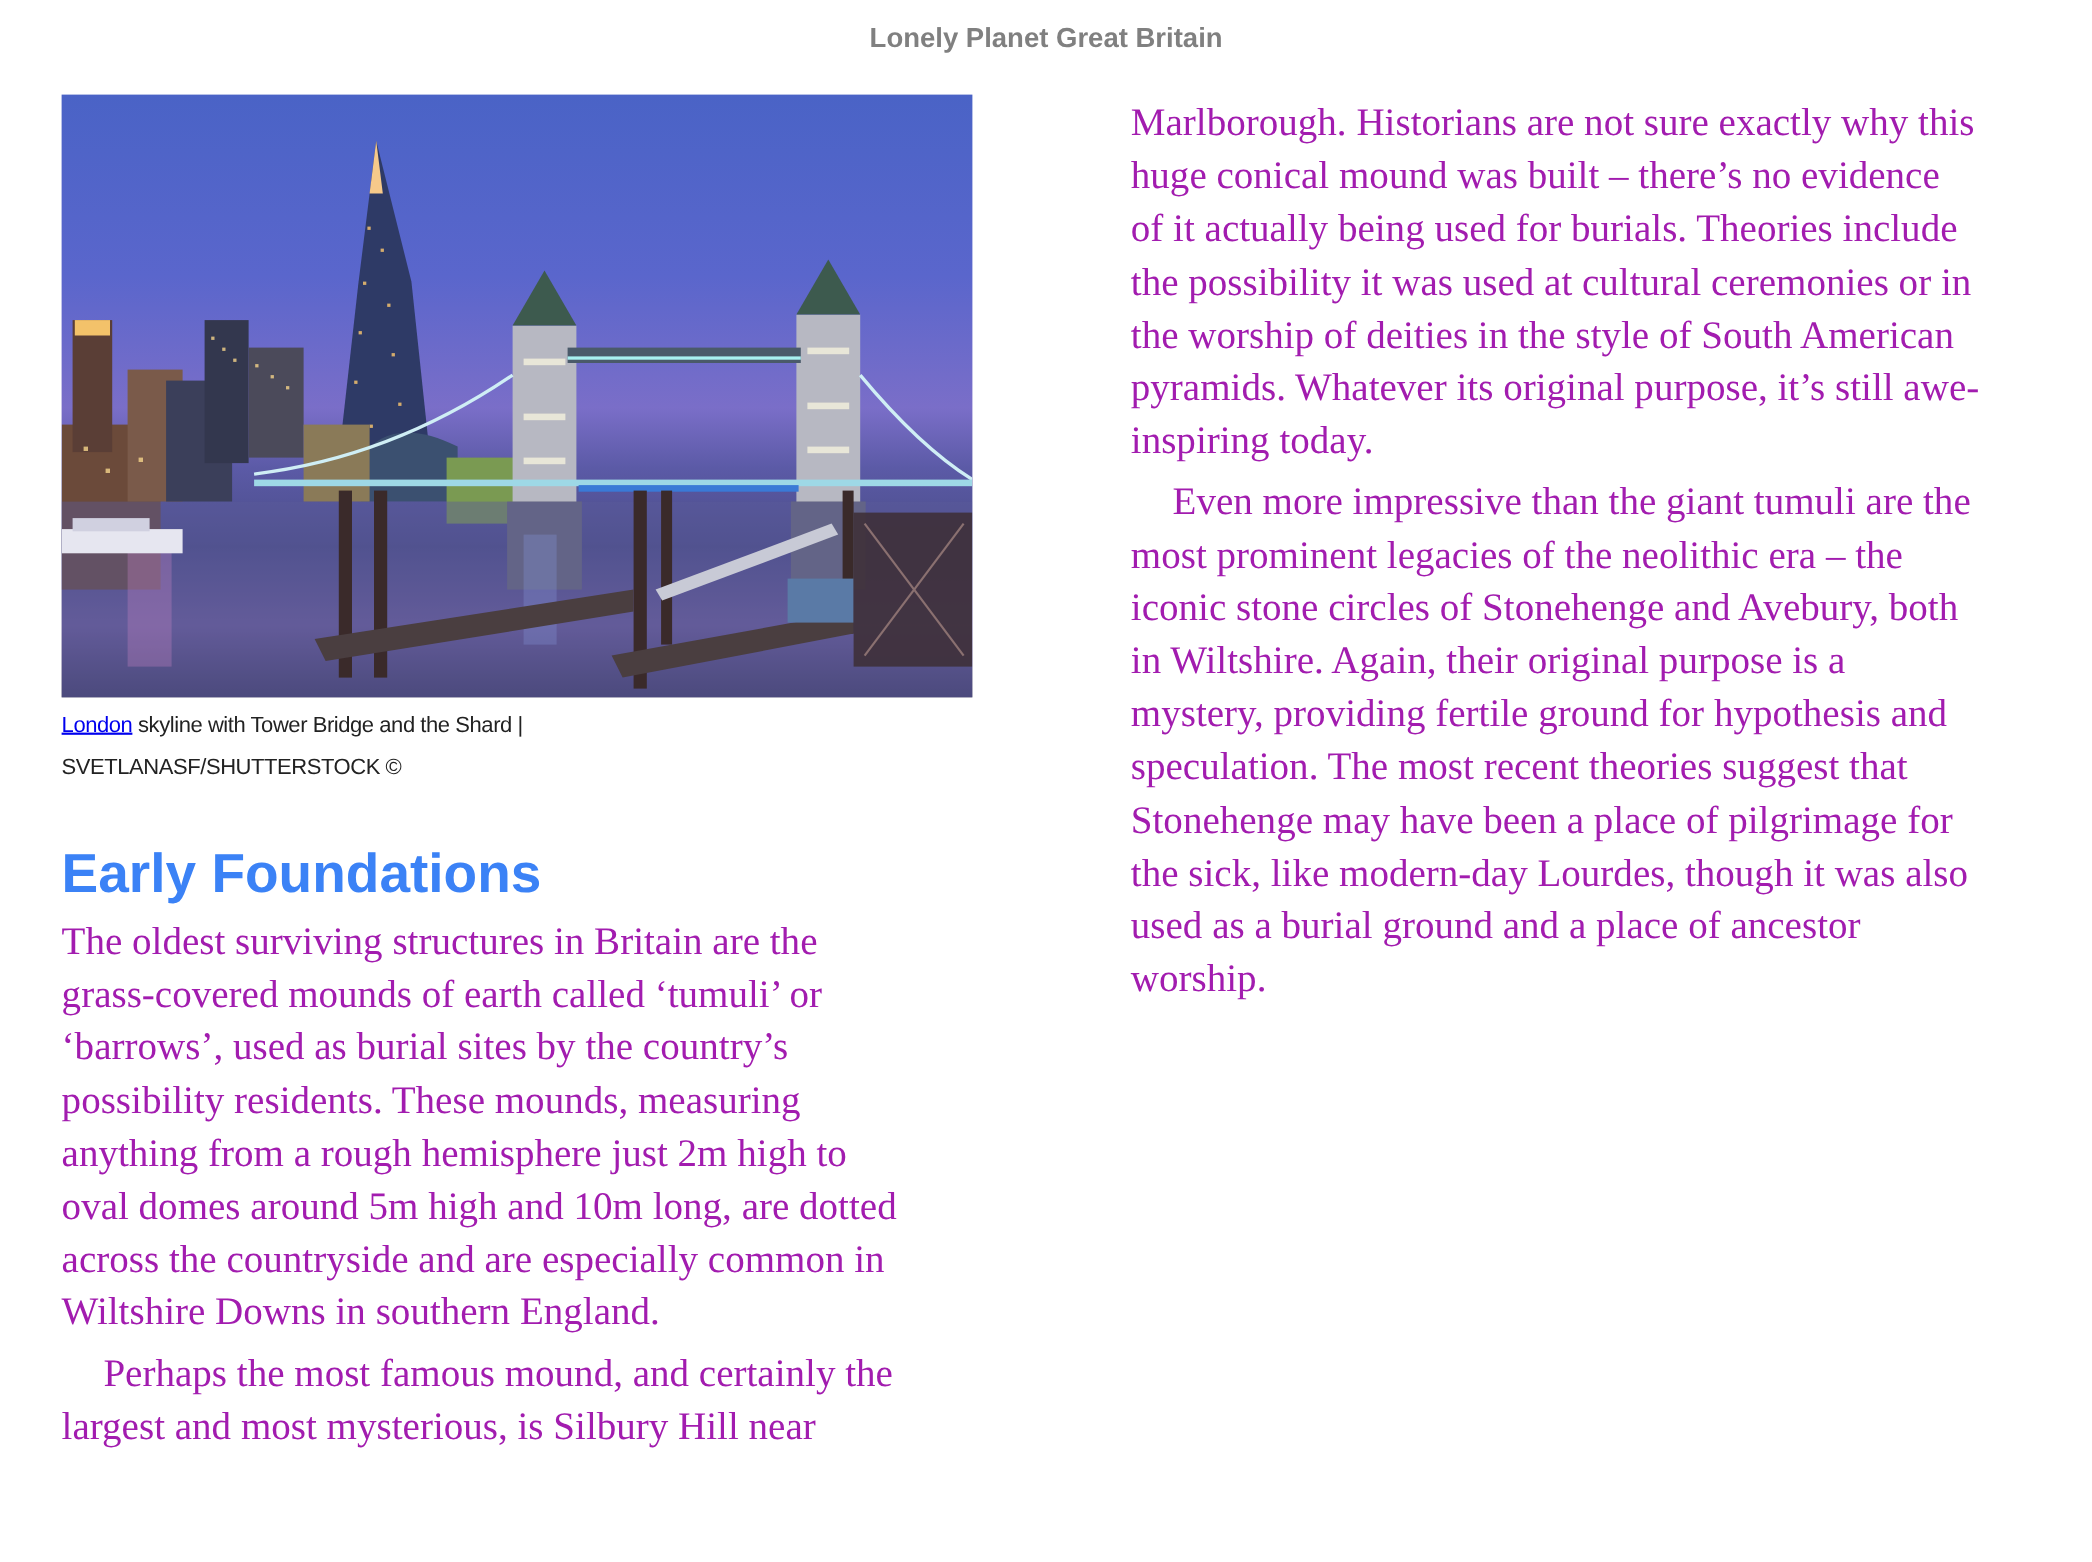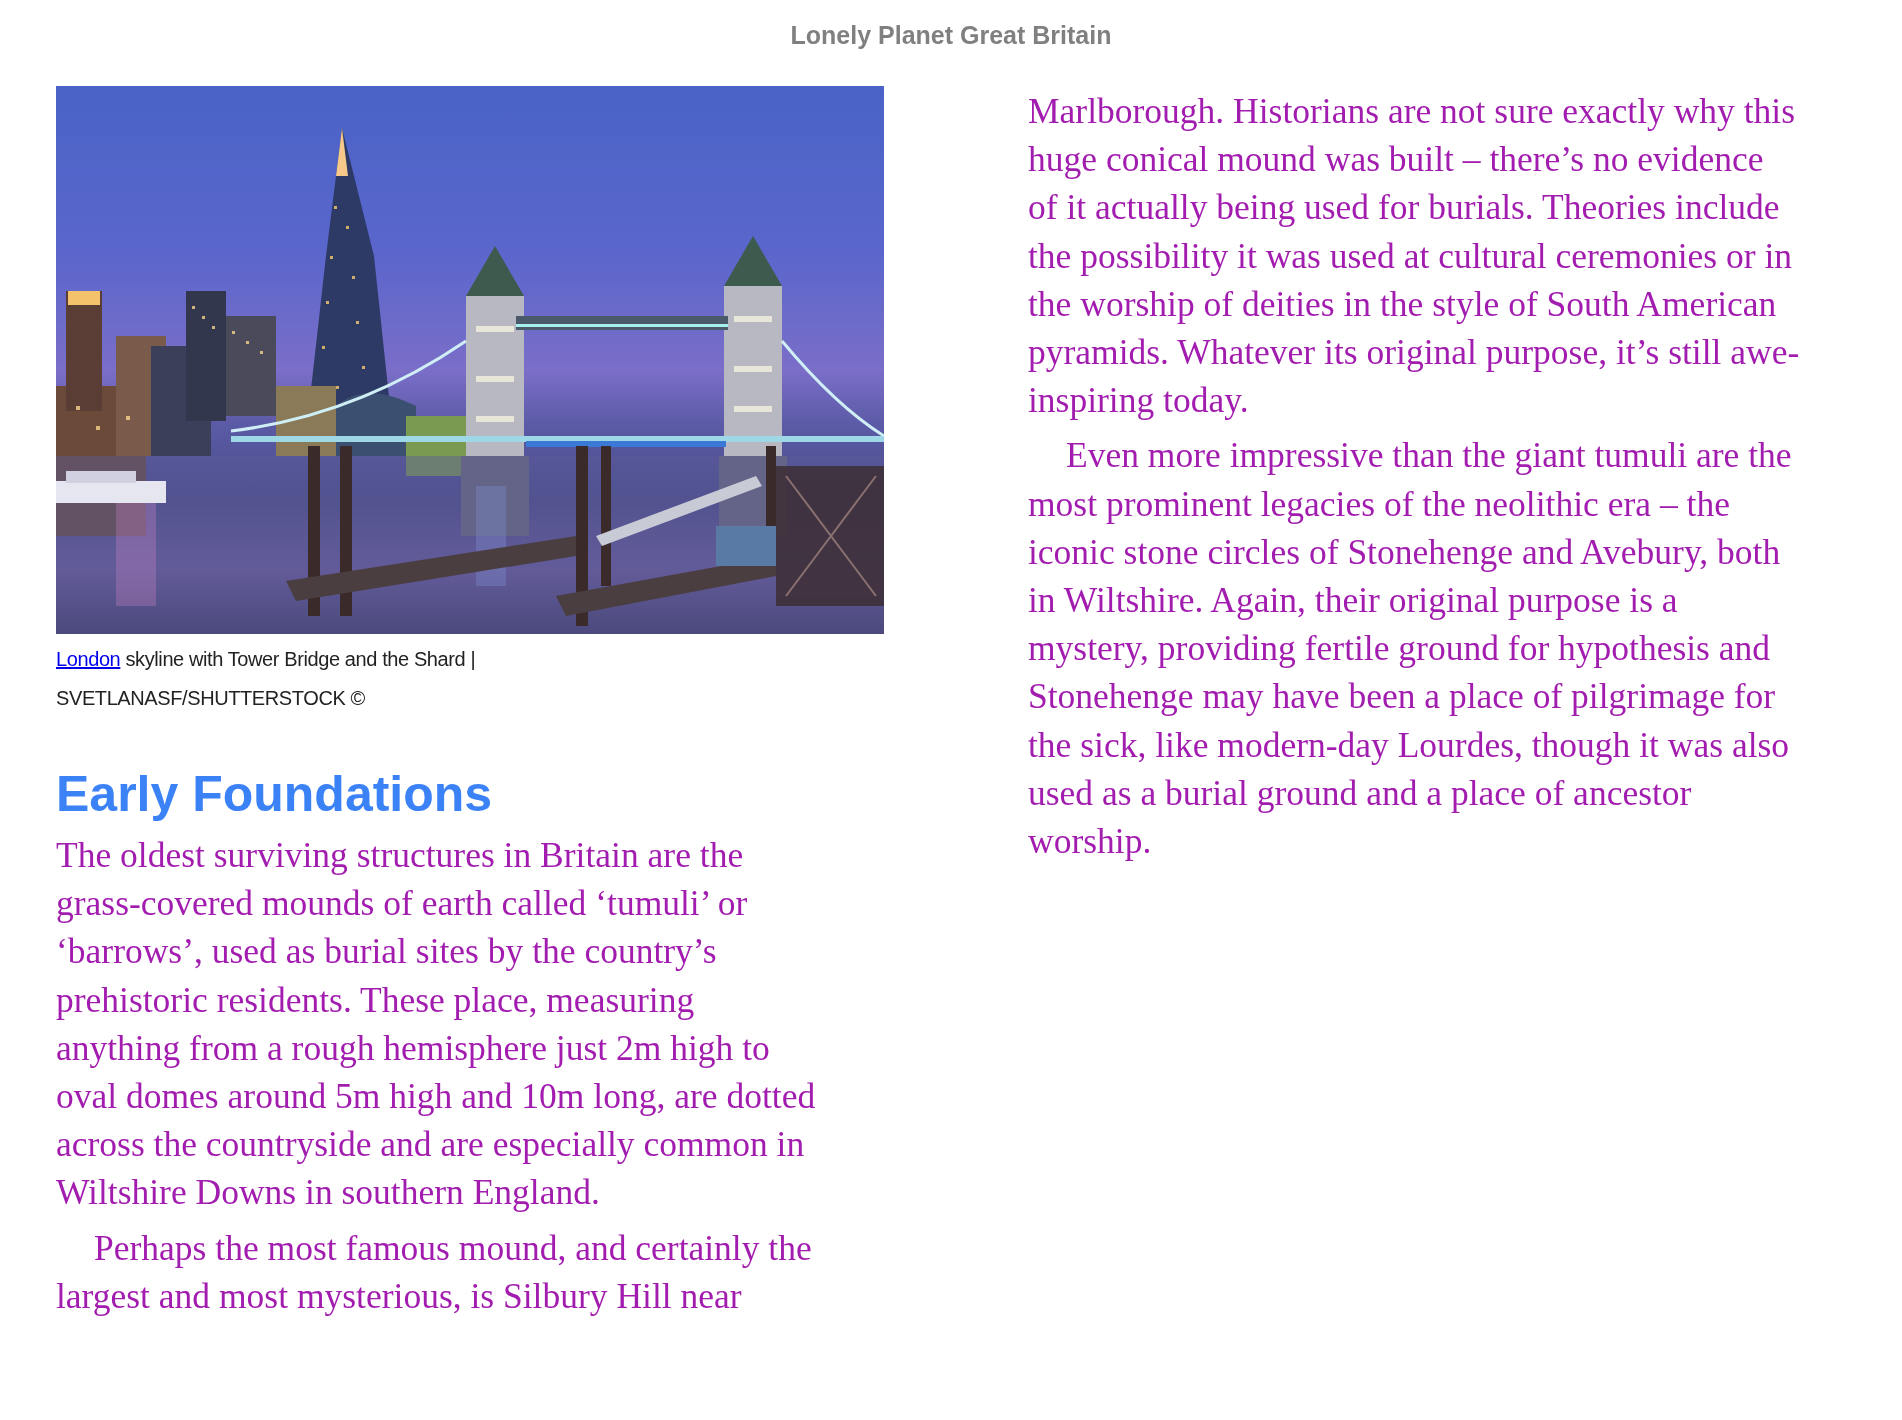--- a/index.html
+++ b/index.html
@@ -224,6 +224,7 @@
     <span class="line">iconic stone circles of Stonehenge and Avebury, both</span>
     <span class="line">in Wiltshire. Again, their original purpose is a</span>
     <span class="line">mystery, providing fertile ground for hypothesis and</span>
+    <span class="line">speculation. The most recent theories suggest that</span>
     <span class="line">Stonehenge may have been a place of pilgrimage for</span>
     <span class="line">the sick, like modern-day Lourdes, though it was also</span>
     <span class="line">used as a burial ground and a place of ancestor</span>

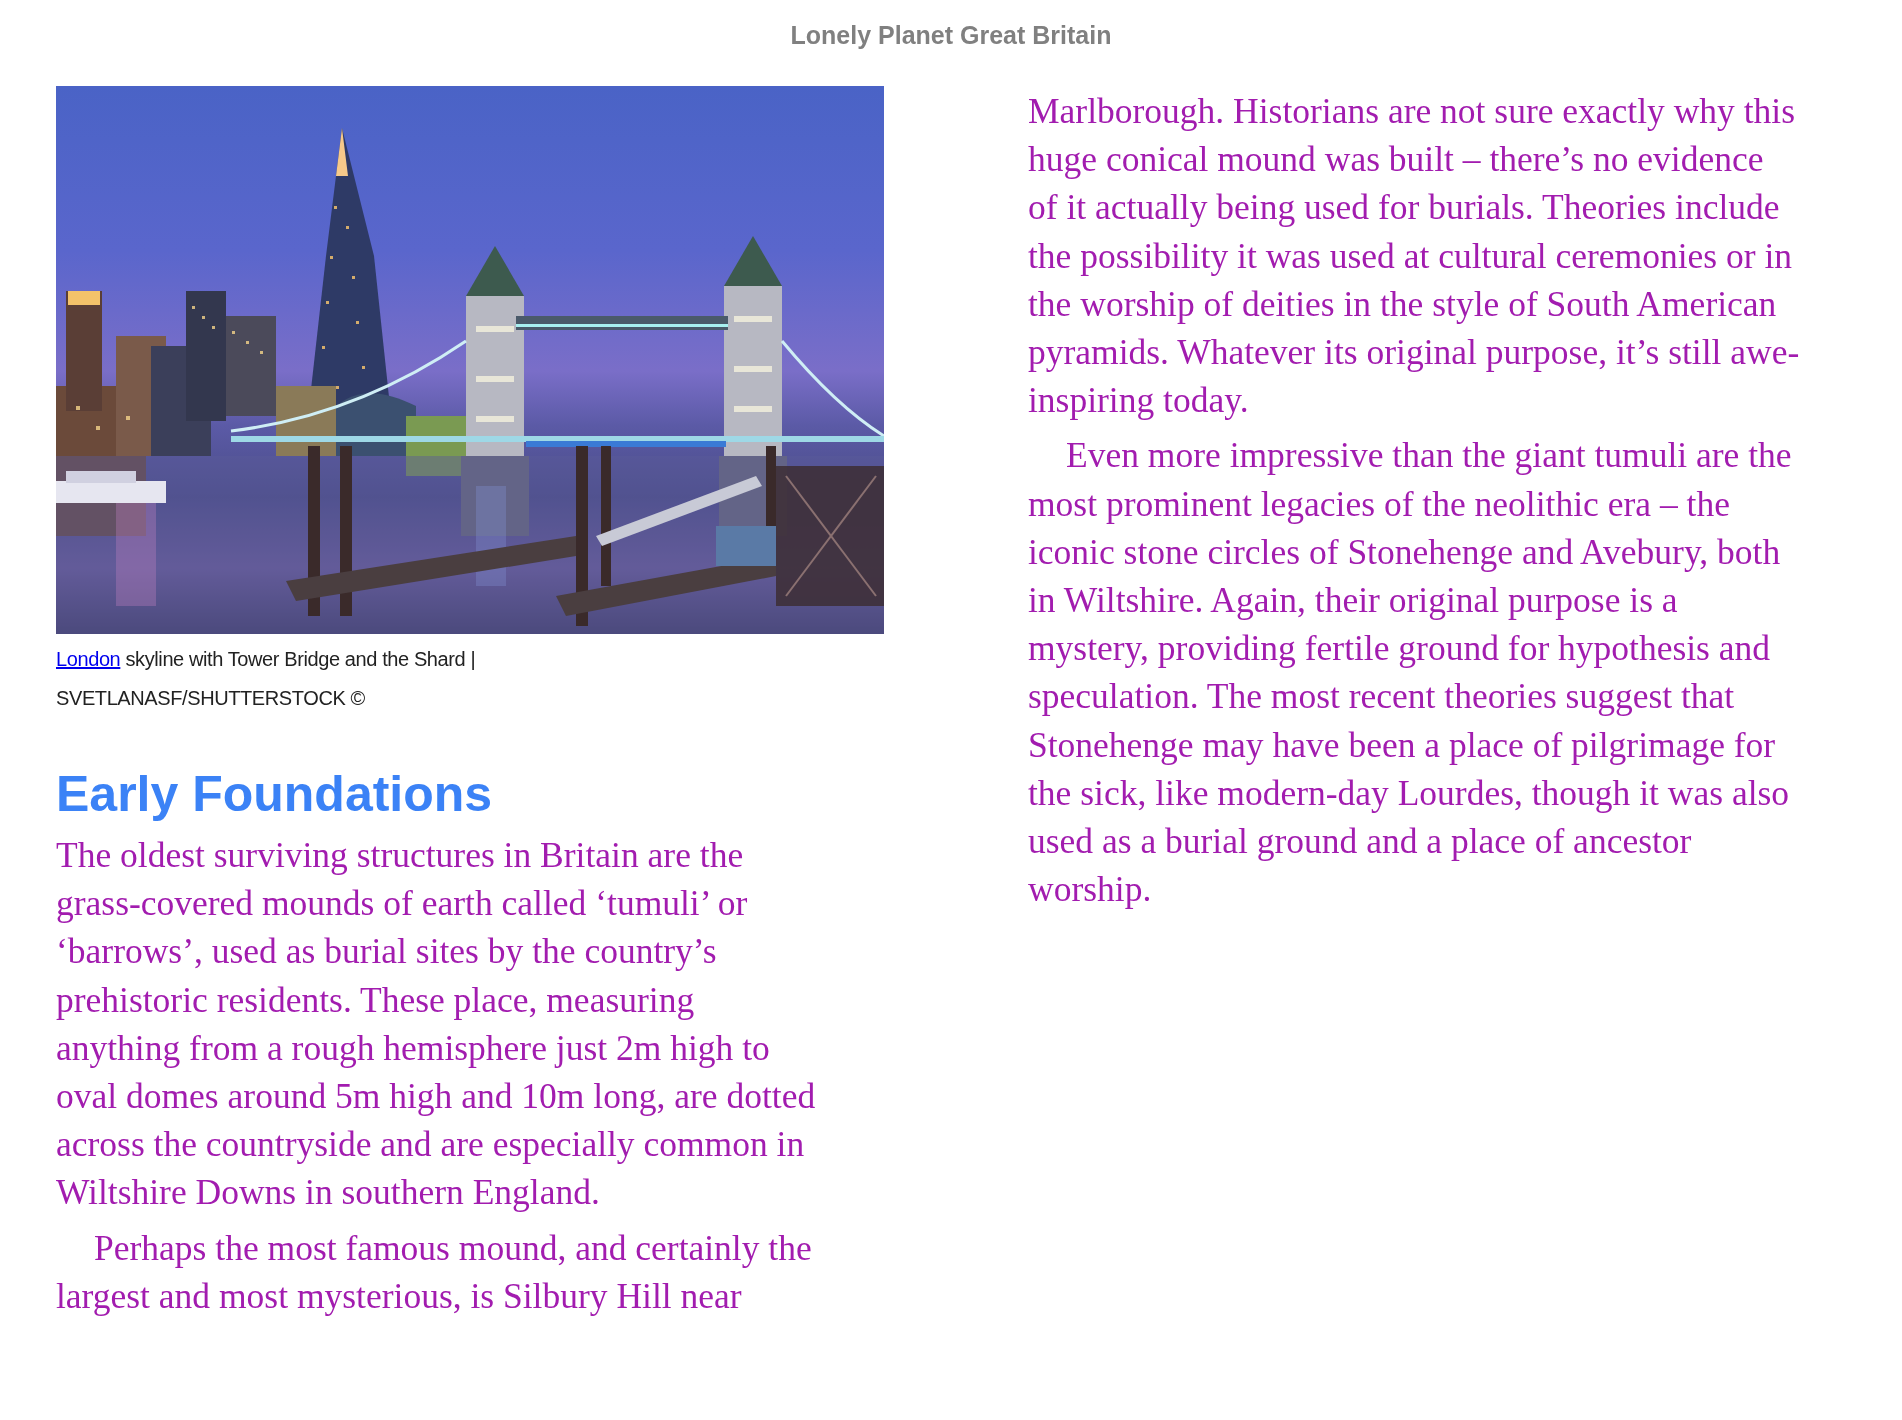--- a/index.html
+++ b/index.html
@@ -194,7 +194,7 @@
     <span class="line">The oldest surviving structures in Britain are the</span>
     <span class="line">grass-covered mounds of earth called ‘tumuli’ or</span>
     <span class="line">‘barrows’, used as burial sites by the country’s</span>
-    <span class="line">prehistoric residents. These place, measuring</span>
+    <span class="line">possibility residents. These mounds, measuring</span>
     <span class="line">anything from a rough hemisphere just 2m high to</span>
     <span class="line">oval domes around 5m high and 10m long, are dotted</span>
     <span class="line">across the countryside and are especially common in</span>

